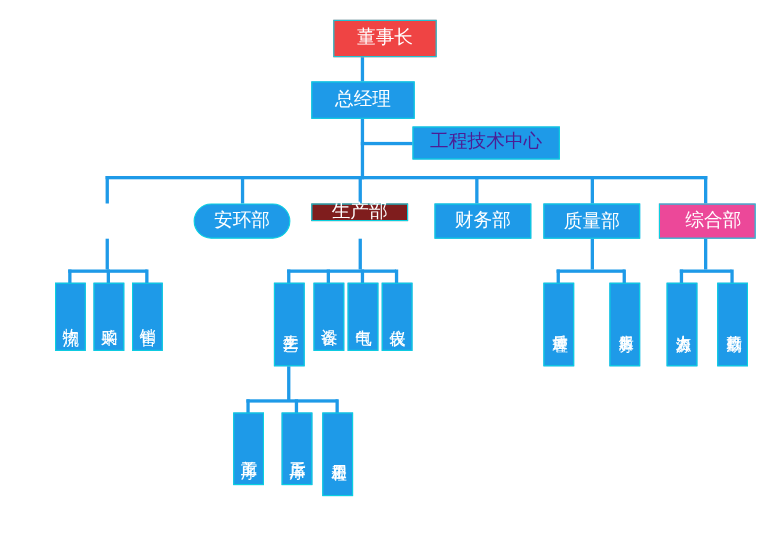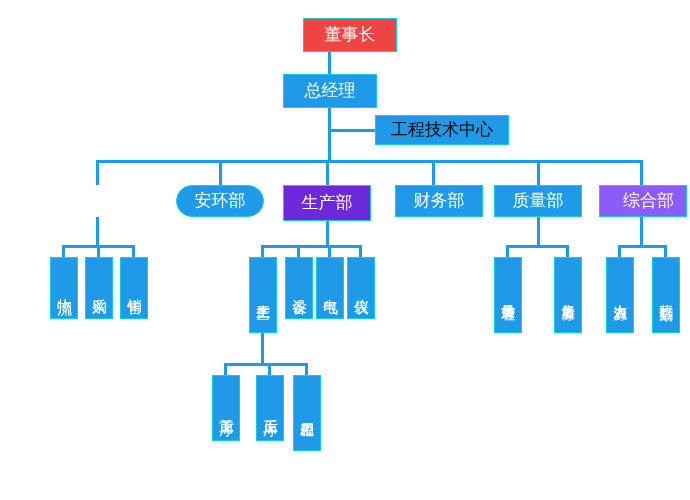--- a/index.html
+++ b/index.html
@@ -89,7 +89,7 @@
     <div class="connector v" style="background: rgb(30, 154, 232); left: 305px; top: 363px; height: 13px;"></div>
     <div class="node horizontal" style="left: 283px; top: 18px; width: 94px; height: 34px; background: #ef4444; border-color: rgb(10, 208, 224); color: rgb(255, 255, 255); margin-left: 20px;">董事长</div>
     <div class="node horizontal" style="left: 283px; top: 74px; width: 94px; height: 34px; background: rgb(30, 154, 232); border-color: rgb(10, 208, 224); color: rgb(255, 255, 255);">总经理</div>
-    <div class="node horizontal" style="left: 375px; top: 115px; width: 134px; height: 30px; background: rgb(30, 154, 232); border-color: rgb(10, 208, 224); color: #000000;">工程技术中心</div>
+    <div class="node horizontal" style="left: 375px; top: 115px; width: 134px; height: 30px; background: rgb(30, 154, 232); border-color: rgb(10, 208, 224); color: #4c1d95;">工程技术中心</div>
     <div class="node horizontal" style="left: 176px; top: 185px; width: 88px; height: 32px; background: rgb(30, 154, 232); border-color: rgb(10, 208, 224); color: rgb(255, 255, 255); border-radius: 16px;">安环部</div>
     <div class="node horizontal" style="left: 283px; top: 185px; width: 88px; height: 36px; background: #6d28d9; border-color: rgb(10, 208, 224); color: rgb(255, 255, 255);">生产部</div>
     <div class="node horizontal" style="left: 395px; top: 185px; width: 88px; height: 32px; background: rgb(30, 154, 232); border-color: rgb(10, 208, 224); color: rgb(255, 255, 255);">财务部</div>

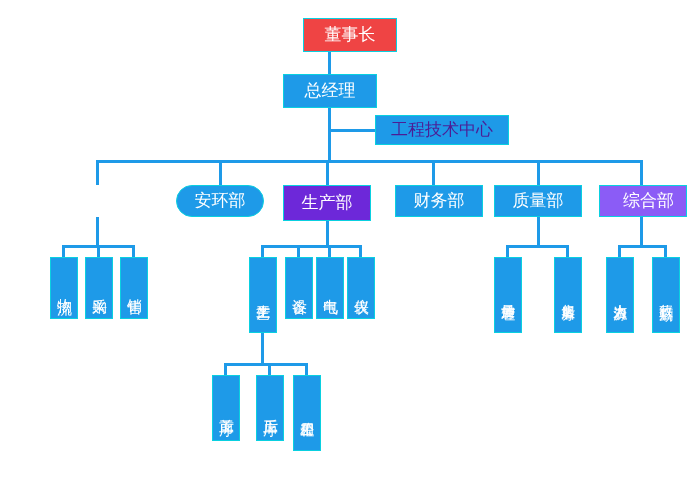--- a/index.html
+++ b/index.html
@@ -91,7 +91,7 @@
     <div class="node horizontal" style="left: 283px; top: 74px; width: 94px; height: 34px; background: rgb(30, 154, 232); border-color: rgb(10, 208, 224); color: rgb(255, 255, 255);">总经理</div>
     <div class="node horizontal" style="left: 375px; top: 115px; width: 134px; height: 30px; background: rgb(30, 154, 232); border-color: rgb(10, 208, 224); color: #4c1d95;">工程技术中心</div>
     <div class="node horizontal" style="left: 176px; top: 185px; width: 88px; height: 32px; background: rgb(30, 154, 232); border-color: rgb(10, 208, 224); color: rgb(255, 255, 255); border-radius: 16px;">安环部</div>
-    <div class="node horizontal" style="left: 283px; top: 185px; width: 88px; height: 36px; background: #6d28d9; border-color: rgb(10, 208, 224); color: rgb(255, 255, 255);">生产部</div>
+    <div class="node horizontal" style="left: 283px; top: 185px; width: 88px; height: 16px; background: #7f1d1d; border-color: rgb(10, 208, 224); color: rgb(255, 255, 255);">生产部</div>
     <div class="node horizontal" style="left: 395px; top: 185px; width: 88px; height: 32px; background: rgb(30, 154, 232); border-color: rgb(10, 208, 224); color: rgb(255, 255, 255);">财务部</div>
     <div class="node horizontal" style="left: 494px; top: 185px; width: 88px; height: 32px; background: rgb(30, 154, 232); border-color: rgb(10, 208, 224); color: rgb(255, 255, 255); font-family: Liberation Serif, serif;">质量部</div>
     <div class="node horizontal" style="left: 599px; top: 185px; width: 88px; height: 32px; background: #8b5cf6; border-color: rgb(10, 208, 224); color: rgb(255, 255, 255); padding-left: 11px;">综合部</div>

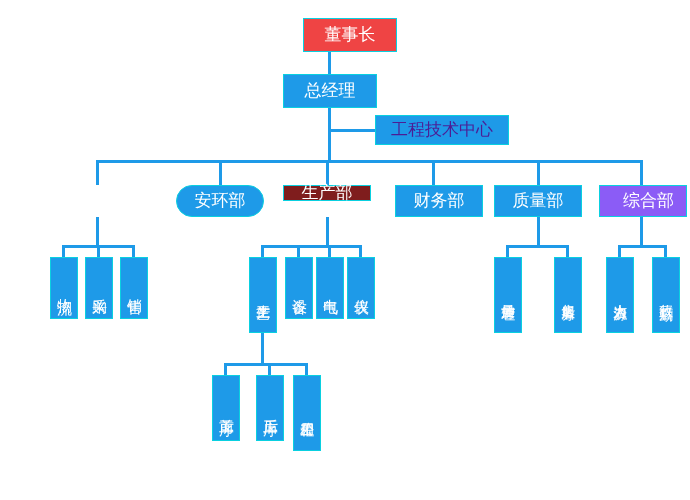--- a/index.html
+++ b/index.html
@@ -94,7 +94,7 @@
     <div class="node horizontal" style="left: 283px; top: 185px; width: 88px; height: 16px; background: #7f1d1d; border-color: rgb(10, 208, 224); color: rgb(255, 255, 255);">生产部</div>
     <div class="node horizontal" style="left: 395px; top: 185px; width: 88px; height: 32px; background: rgb(30, 154, 232); border-color: rgb(10, 208, 224); color: rgb(255, 255, 255);">财务部</div>
     <div class="node horizontal" style="left: 494px; top: 185px; width: 88px; height: 32px; background: rgb(30, 154, 232); border-color: rgb(10, 208, 224); color: rgb(255, 255, 255); font-family: Liberation Serif, serif;">质量部</div>
-    <div class="node horizontal" style="left: 599px; top: 185px; width: 88px; height: 32px; background: #8b5cf6; border-color: rgb(10, 208, 224); color: rgb(255, 255, 255); padding-left: 11px;">综合部</div>
+    <div class="node horizontal" style="left: 599px; top: 185px; width: 88px; height: 32px; background: #ec4899; border-color: rgb(10, 208, 224); color: rgb(255, 255, 255); padding-left: 11px;">综合部</div>
     <div class="node vertical" style="left: 50px; top: 257px; width: 28px; height: 62px; background: rgb(30, 154, 232); border-color: rgb(10, 208, 224); color: rgb(255, 255, 255);">物流</div>
     <div class="node vertical" style="left: 85px; top: 257px; width: 28px; height: 62px; background: rgb(30, 154, 232); border-color: rgb(10, 208, 224); color: rgb(255, 255, 255);">采购</div>
     <div class="node vertical" style="left: 120px; top: 257px; width: 28px; height: 62px; background: rgb(30, 154, 232); border-color: rgb(10, 208, 224); color: rgb(255, 255, 255);">销售</div>

